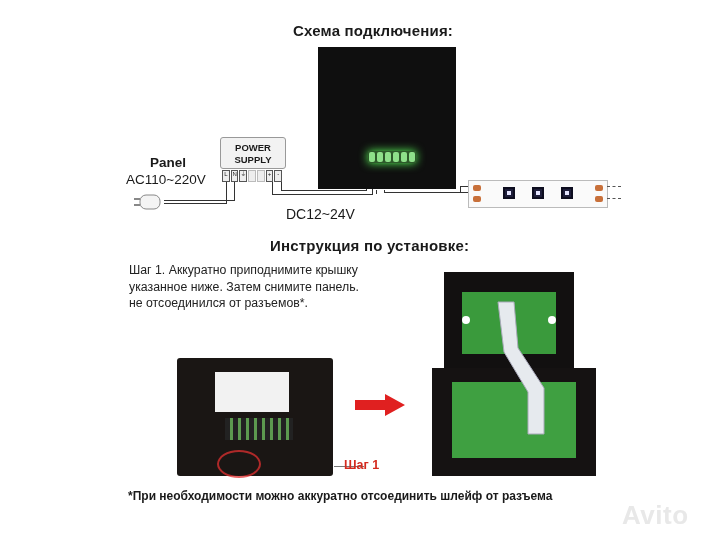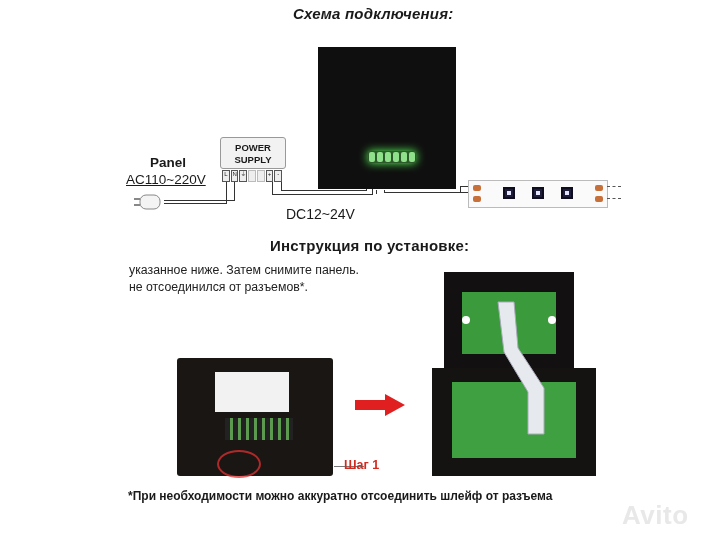--- a/index.html
+++ b/index.html
@@ -35,7 +35,7 @@
 </head>
 <body>
 
-<div class="abs title" style="left:293px;top:5px;font-style:italic;">Схема подключения:</div>
+<div class="abs title" style="left:293px;top:22px;">Схема подключения:</div>
 
 <div class="abs" style="left:150px;top:155px;font-weight:bold;font-size:13.5px;">Panel</div>
 <div class="abs" style="left:126px;top:172px;font-size:13.5px;text-decoration:underline;">AC110~220V</div>

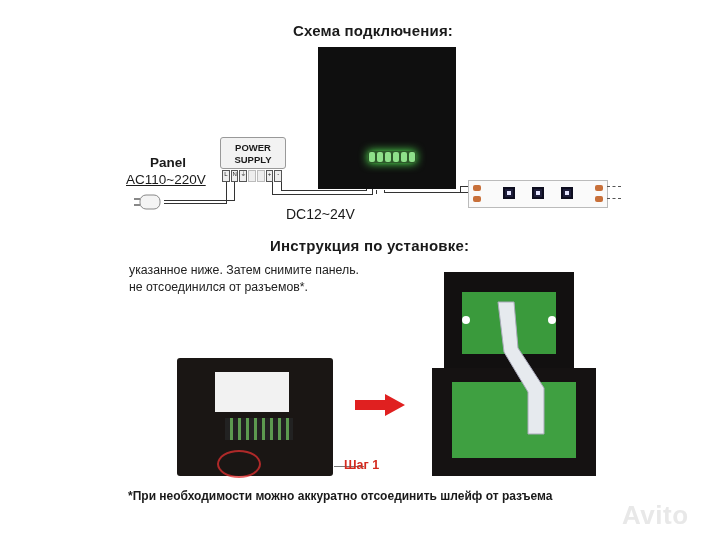--- a/index.html
+++ b/index.html
@@ -38,7 +38,7 @@
 <div class="abs title" style="left:293px;top:22px;">Схема подключения:</div>
 
 <div class="abs" style="left:150px;top:155px;font-weight:bold;font-size:13.5px;">Panel</div>
-<div class="abs" style="left:126px;top:172px;font-size:13.5px;text-decoration:underline;">AC110~220V</div>
+<div class="abs" style="left:126px;top:172px;font-size:13.5px;">AC110~220V</div>
 
 <div class="abs" style="left:134px;top:193px;width:30px;height:18px;">
   <svg width="30" height="18">

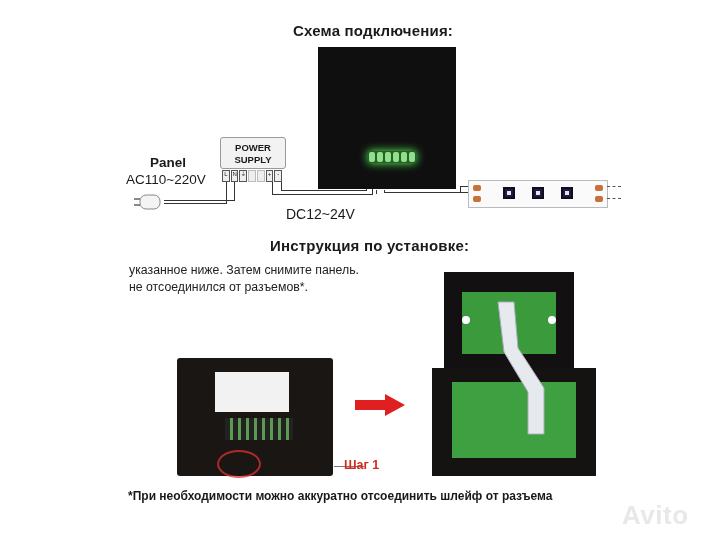--- a/index.html
+++ b/index.html
@@ -105,6 +105,7 @@
 
 <div class="abs title" style="left:270px;top:237px;">Инструкция по установке:</div>
 <div class="instr">
+  <div>Шаг 1. Аккуратно приподнимите крышку</div>
   <div>указанное ниже. Затем снимите панель.</div>
   <div>не отсоединился от разъемов*.</div>
 </div>

